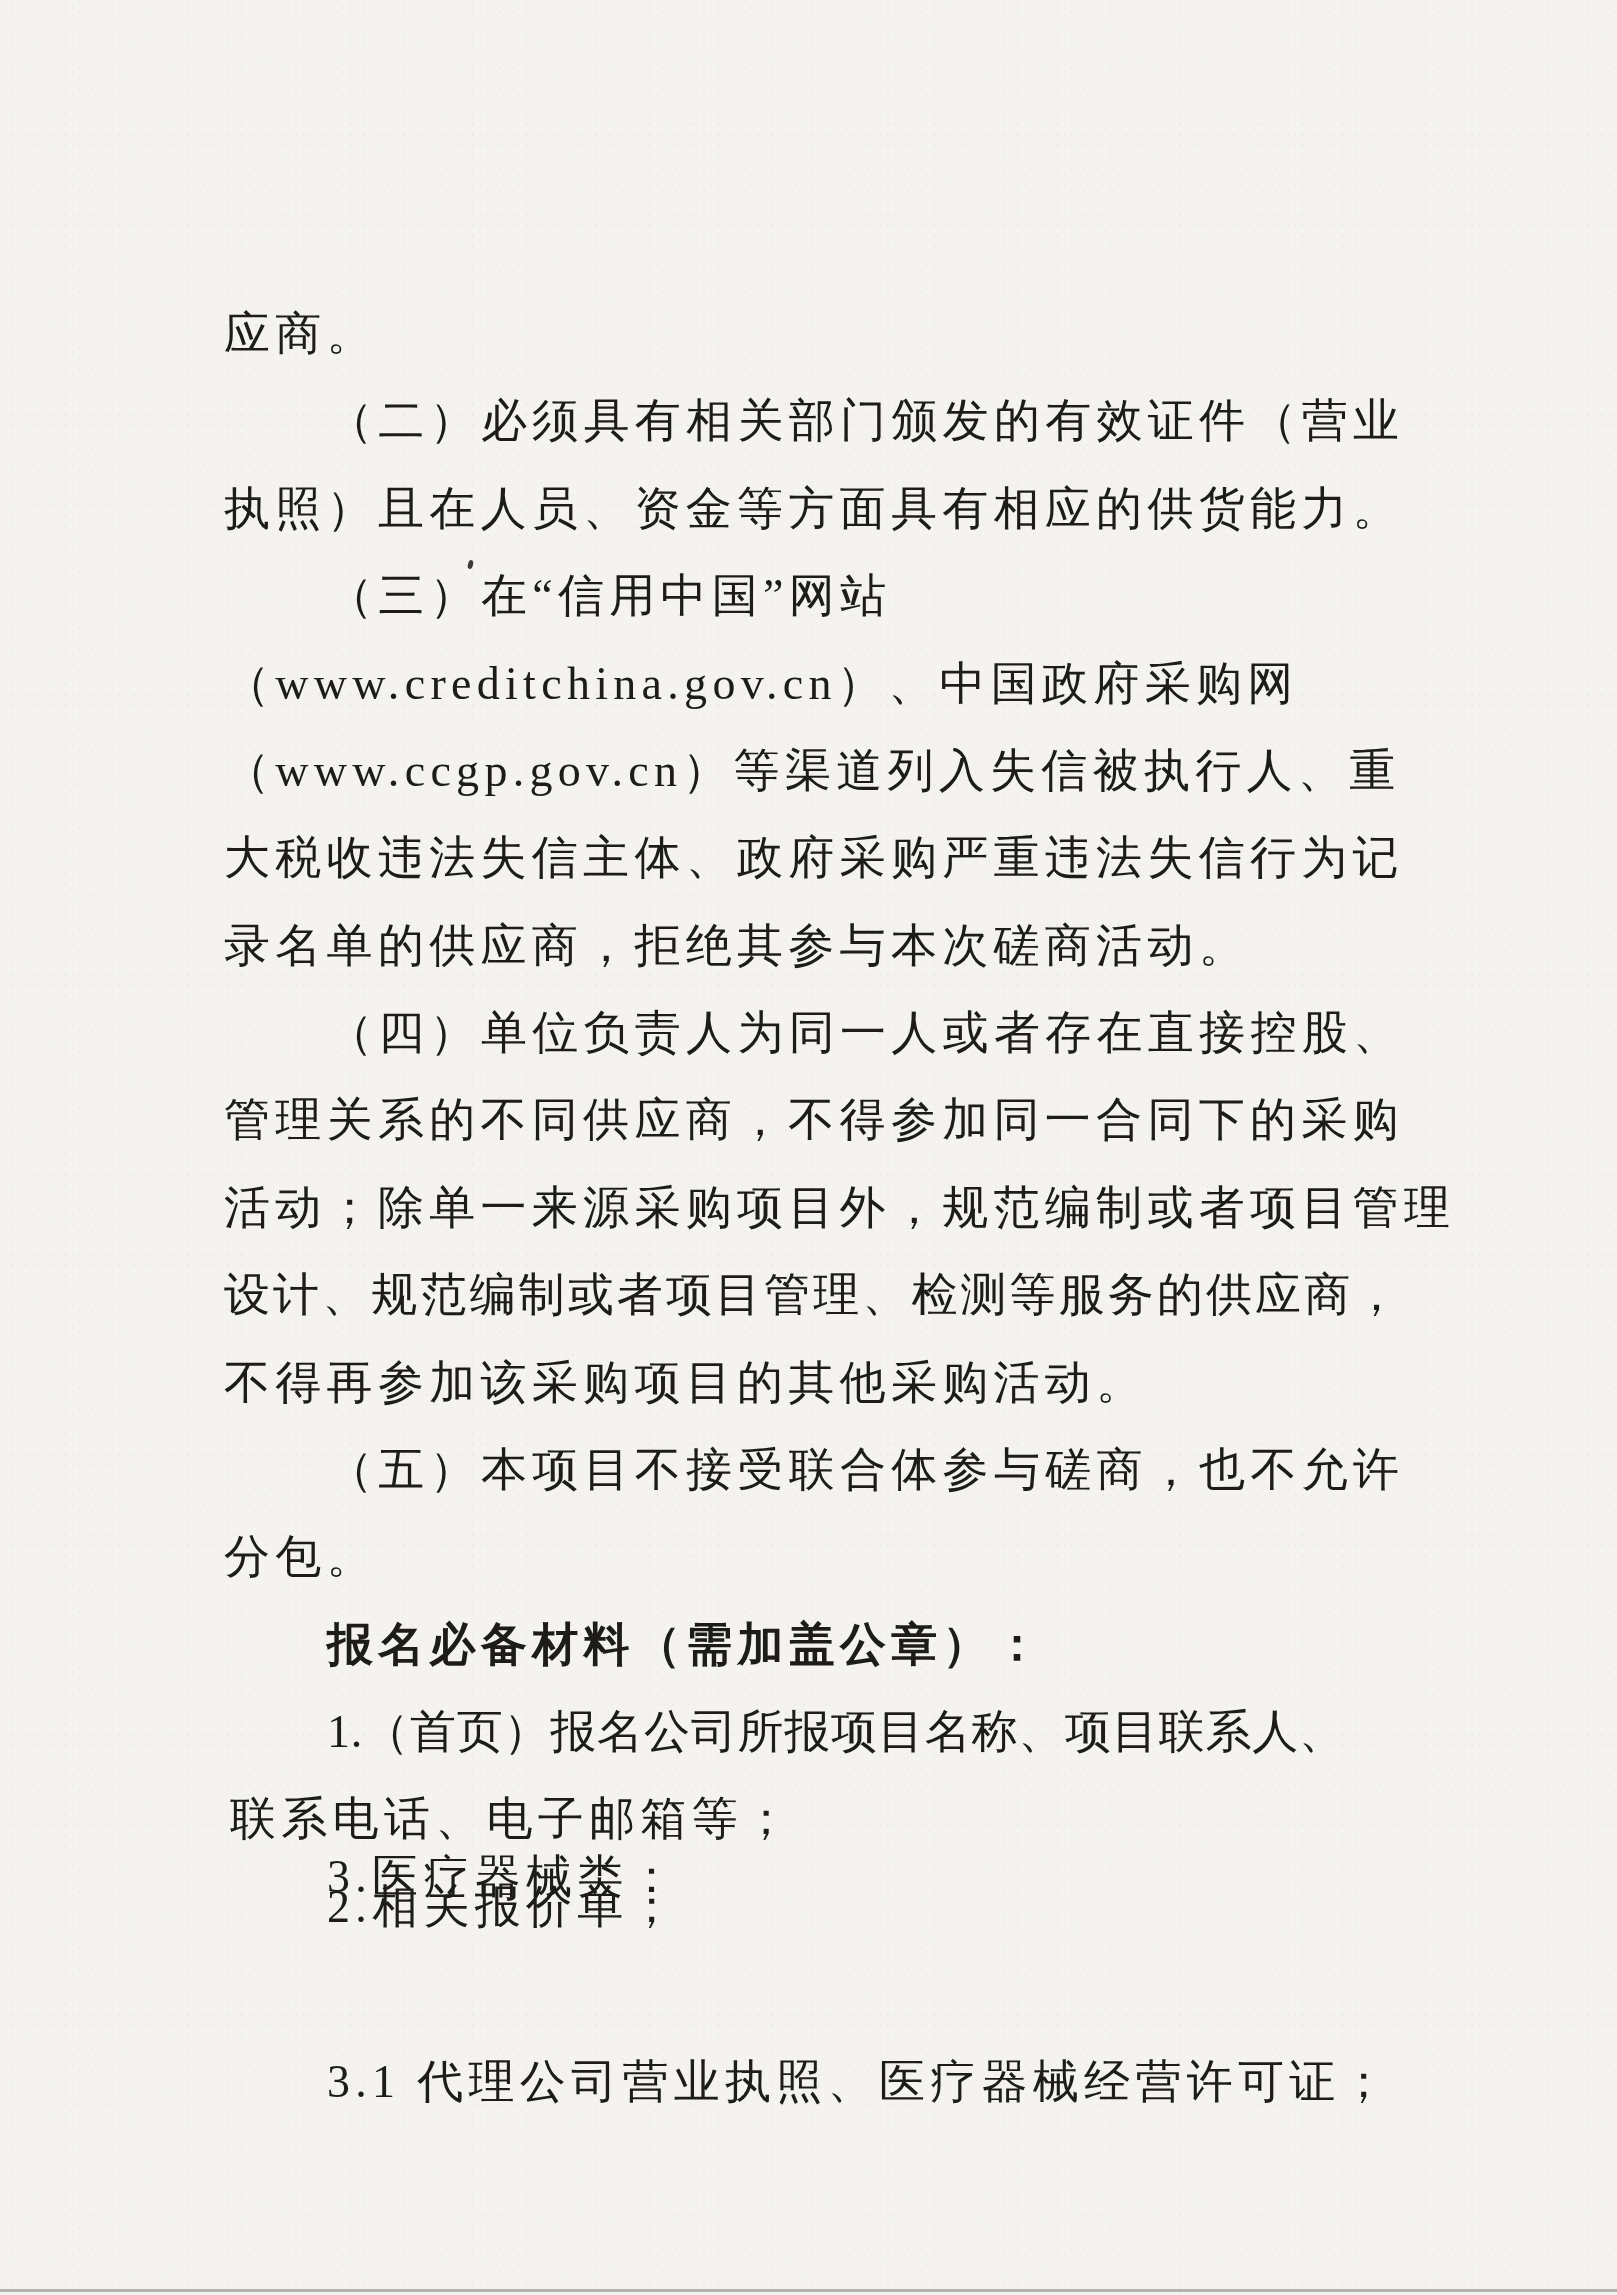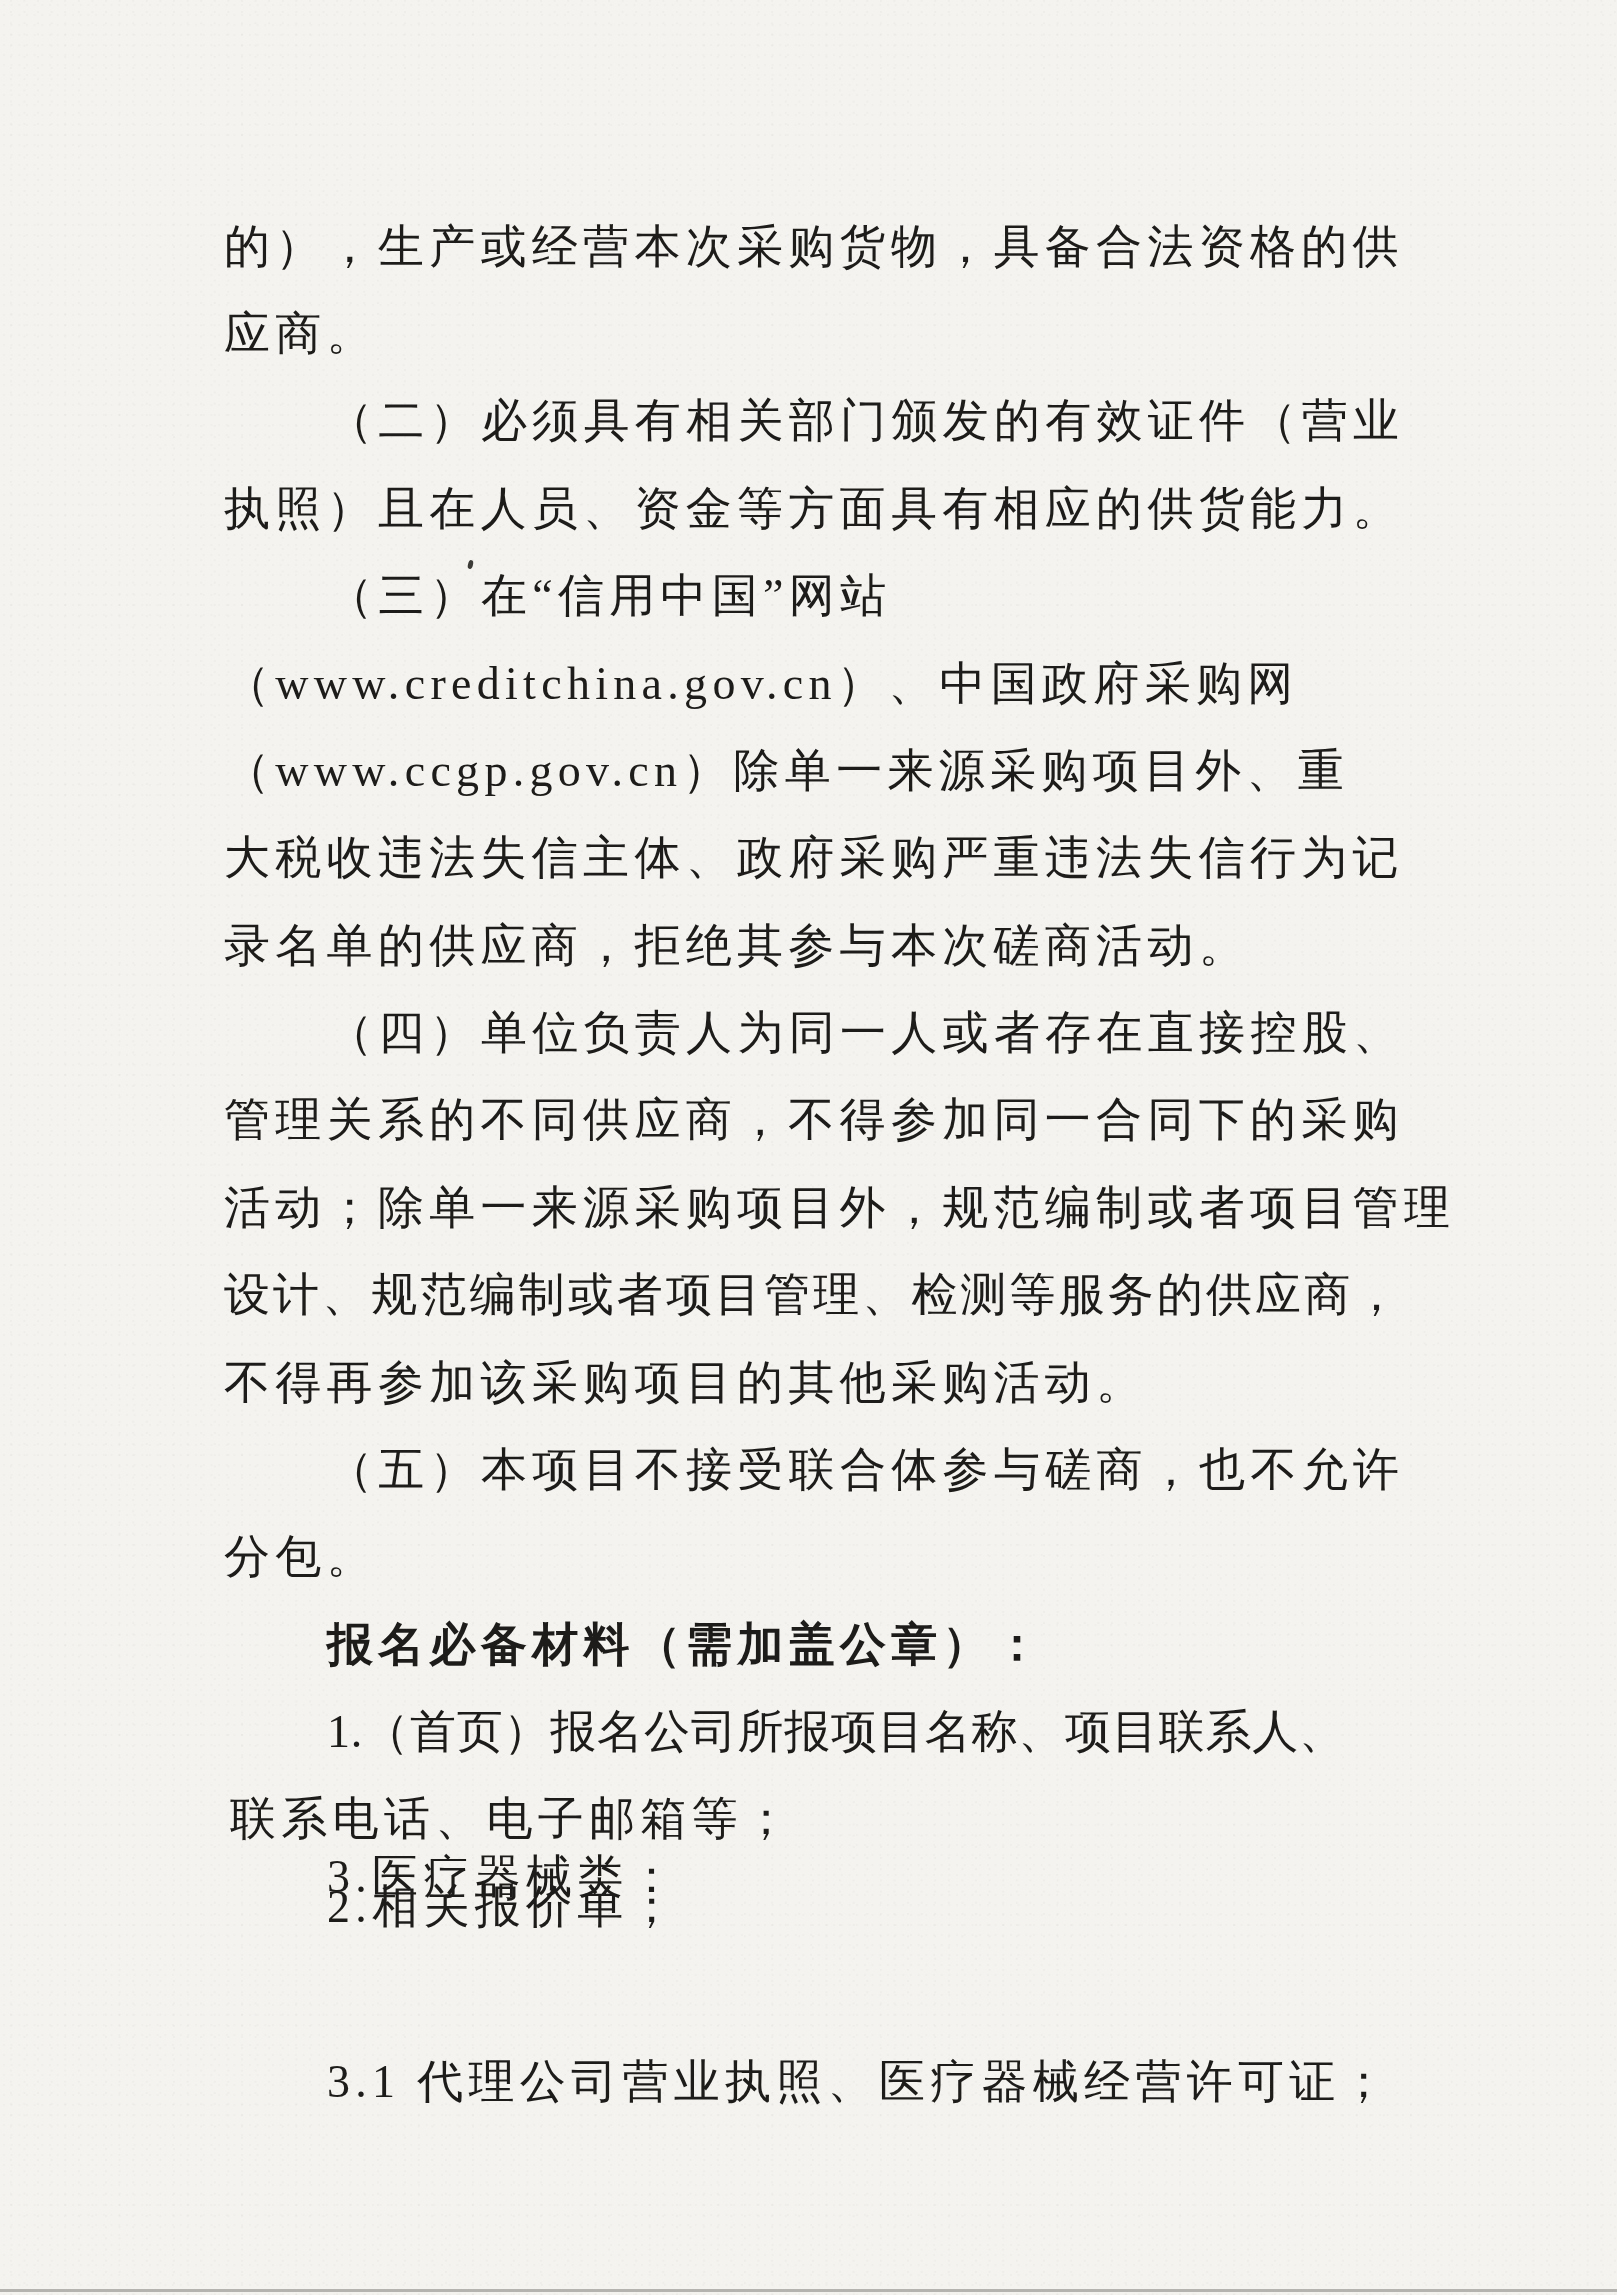--- a/index.html
+++ b/index.html
@@ -61,7 +61,6 @@
 
 <div class="page" id="page" style="background-color: rgb(244, 243, 240); color: rgb(29, 28, 26);">
   <div class="text-block" id="text-block">
-      <div class="line" style="top: 220px; letter-spacing: 5.3px;">的），生产或经营本次采购货物，具备合法资格的供</div>
       <div class="line" style="top: 307px; letter-spacing: 5.3px;">应商。</div>
       <div class="line indent" style="top: 394px; letter-spacing: 5.3px;">（二）必须具有相关部门颁发的有效证件（营业</div>
       <div class="line" style="top: 482px; letter-spacing: 5.3px;">执照）且在人员、资金等方面具有相应的供货能力。</div>

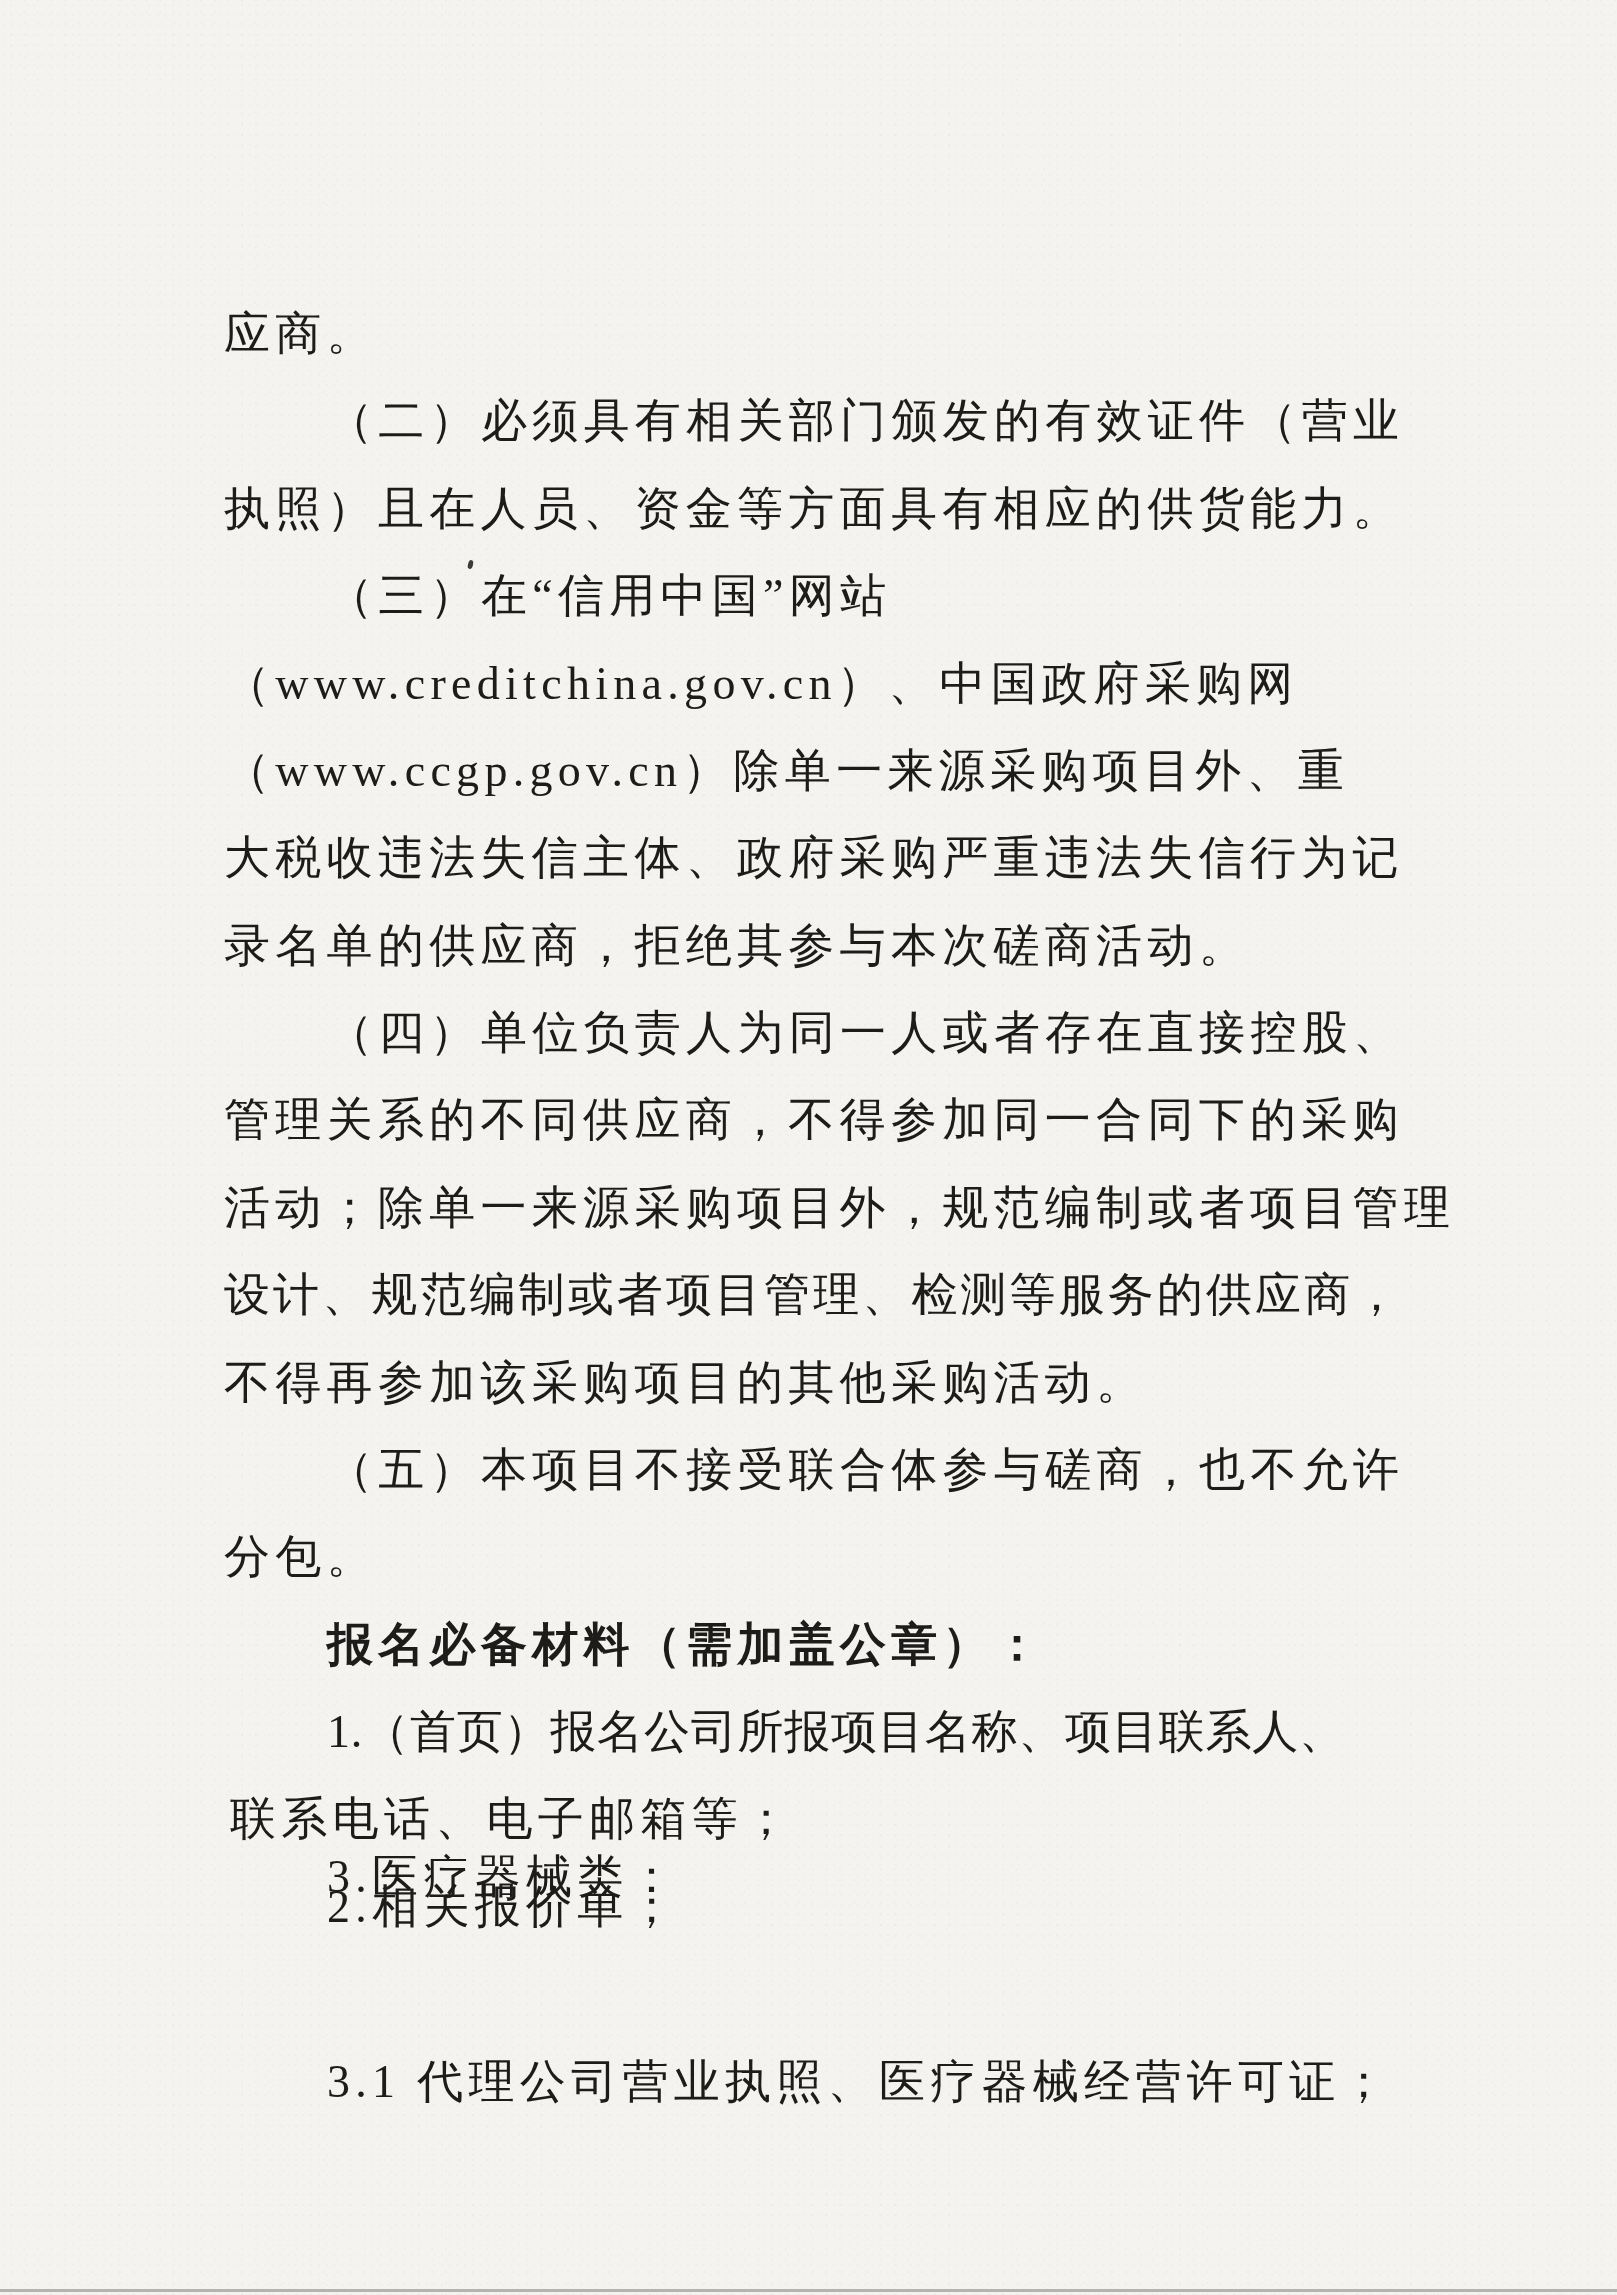--- a/index.html
+++ b/index.html
@@ -66,7 +66,7 @@
       <div class="line" style="top: 482px; letter-spacing: 5.3px;">执照）且在人员、资金等方面具有相应的供货能力。</div>
       <div class="line indent" style="top: 569px; letter-spacing: 5.3px;">（三）在“信用中国”网站</div>
       <div class="line" style="top: 657px; letter-spacing: 5.3px;">（www.creditchina.gov.cn）、中国政府采购网</div>
-      <div class="line" style="top: 744px; letter-spacing: 5.3px;">（www.ccgp.gov.cn）除单一来源采购项目外、重</div>
+      <div class="line" style="top: 744px; letter-spacing: 5.3px;">（www.ccgp.gov.cn）等渠道列入失信被执行人、重</div>
       <div class="line" style="top: 831px; letter-spacing: 5.3px;">大税收违法失信主体、政府采购严重违法失信行为记</div>
       <div class="line" style="top: 919px; letter-spacing: 5.3px;">录名单的供应商，拒绝其参与本次磋商活动。</div>
       <div class="line indent" style="top: 1006px; letter-spacing: 5.3px;">（四）单位负责人为同一人或者存在直接控股、</div>

